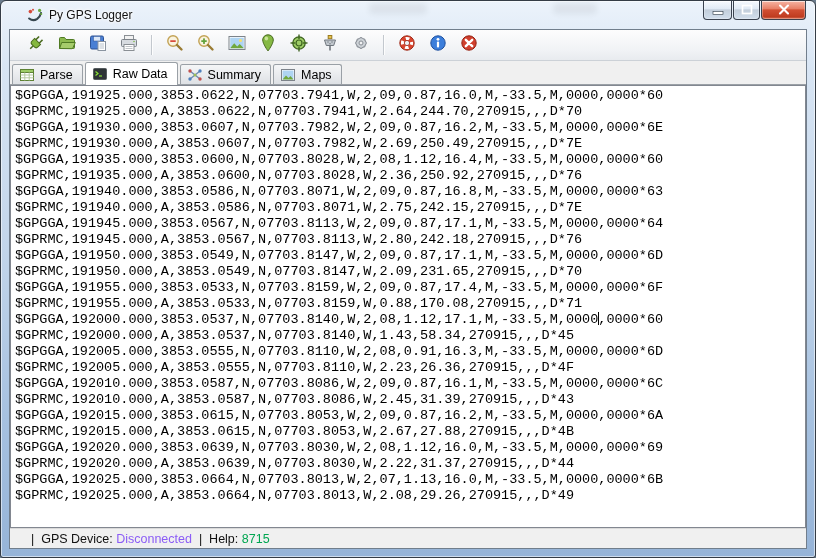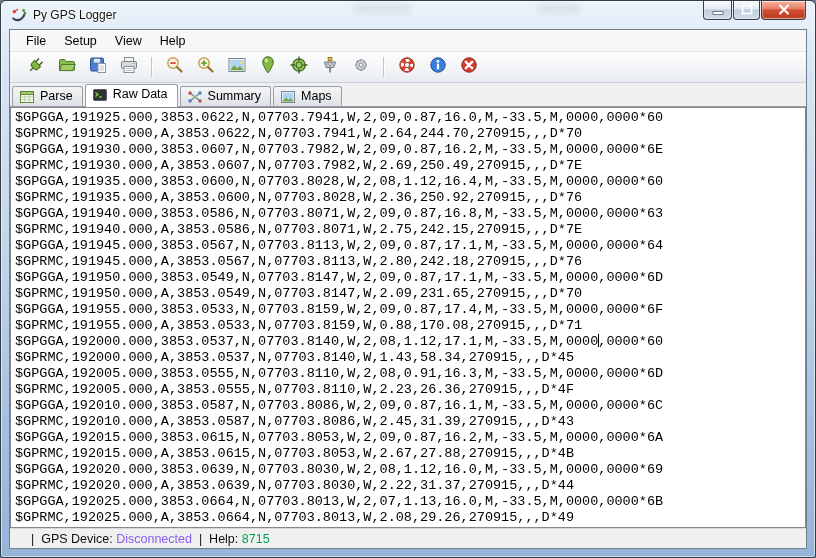--- a/index.html
+++ b/index.html
@@ -11,7 +11,7 @@
     box-shadow:inset 0 0 0 1px rgba(255,255,255,.55); }
 
   
-  .titlebar { position:absolute; top:0; left:0; right:0; height:16px; }
+  .titlebar { position:absolute; top:0; left:16px; right:0; height:16px; }
   .title-icon { position:absolute; left:10px; top:6px; width:16px; height:16px; }
   .title-text { position:absolute; left:32px; top:7px; font-size:12px; color:#111;
     text-shadow:0 0 4px #fff, 0 0 4px #fff, 0 0 2px #fff; white-space:nowrap; }

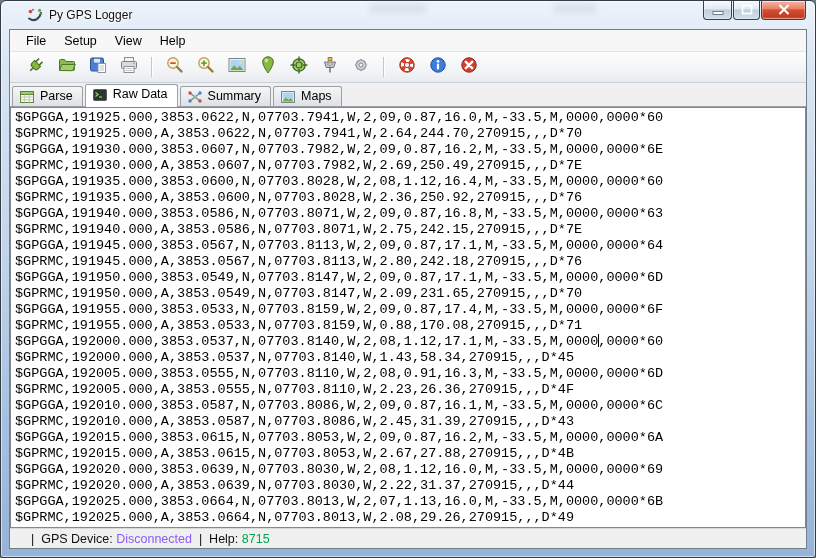--- a/index.html
+++ b/index.html
@@ -95,12 +95,6 @@
   </div>
 
   <div class="client">
-    <div class="menubar">
-        <div class="menu-item">File</div>
-        <div class="menu-item">Setup</div>
-        <div class="menu-item">View</div>
-        <div class="menu-item">Help</div>
-      </div>
     <div class="toolbar">
         <div class="tool-btn">
           <span><svg width="20" height="20" viewBox="0 0 20 20">

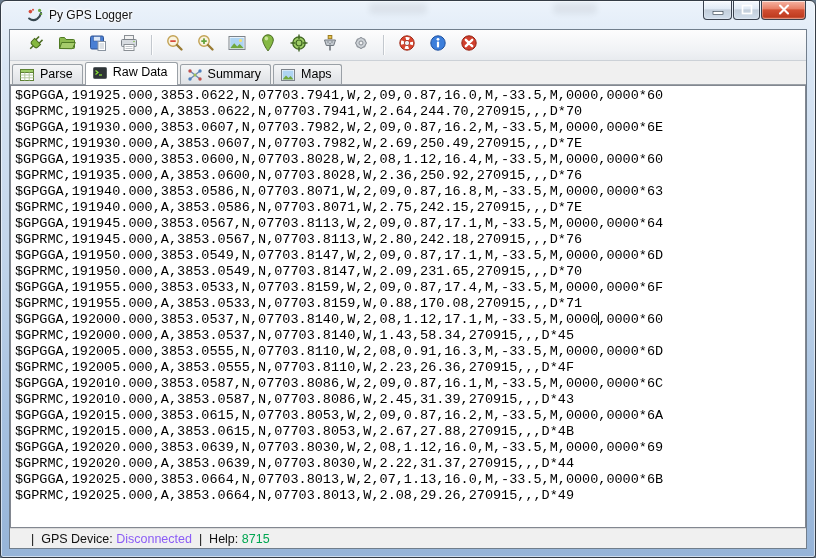--- a/index.html
+++ b/index.html
@@ -43,7 +43,7 @@
   .tool-sep { width:1px; height:20px; background:#c3c8ce; box-shadow:1px 0 0 #fdfdfd; margin:0 7px; }
 
   .tabbar { height:23px; flex:0 0 23px; display:flex; align-items:flex-end; padding-left:2px; position:relative; z-index:2; }
-  .tab { display:flex; align-items:flex-start; gap:5px; font-size:12.5px; color:#000;
+  .tab { display:flex; align-items:center; gap:5px; font-size:12.5px; color:#000;
     border:1px solid #9aa0a6; border-bottom:none; border-radius:2.5px 2.5px 0 0;
     background:linear-gradient(180deg,#f5f6f7,#dee1e5); padding:2px 9px 2px 6px; height:20px; margin-right:2px; }
   .tab.active { background:#fff; height:23px; margin-bottom:-1px; z-index:3; }

